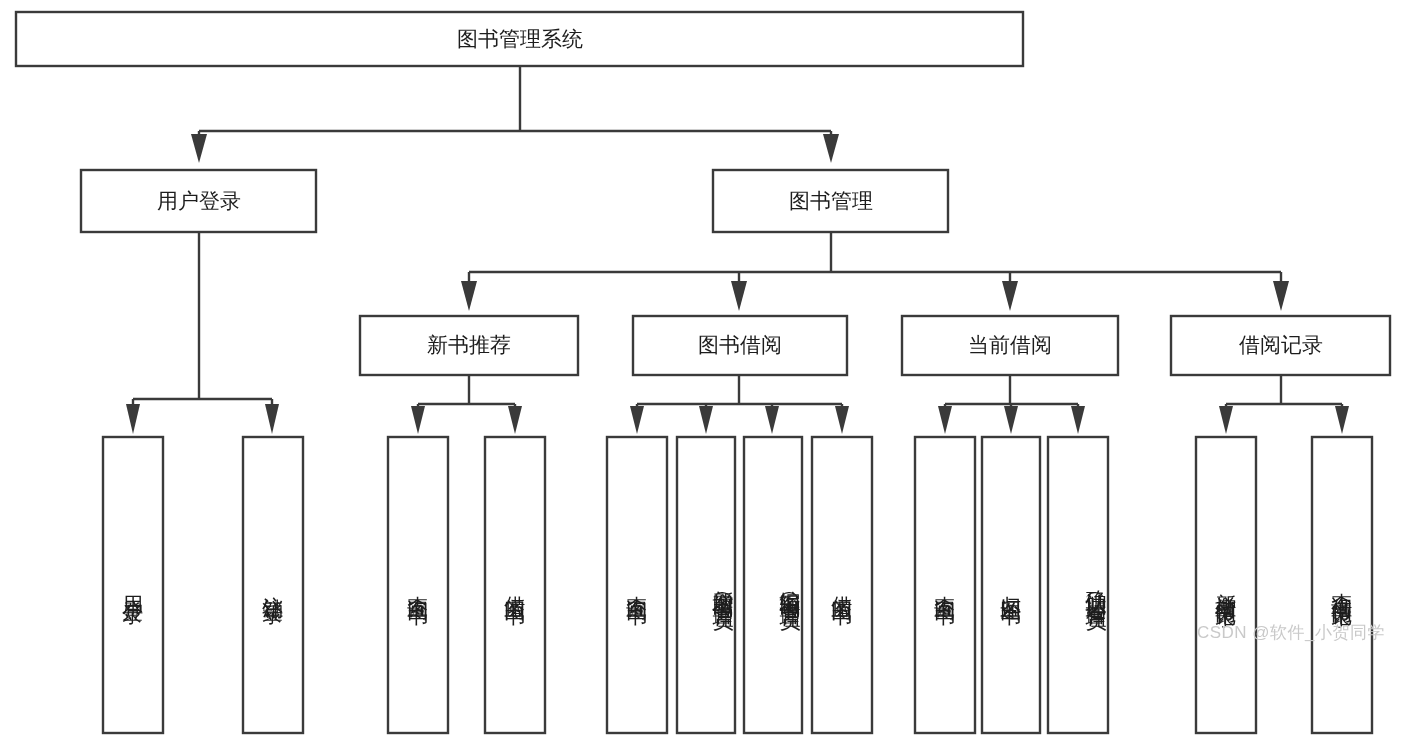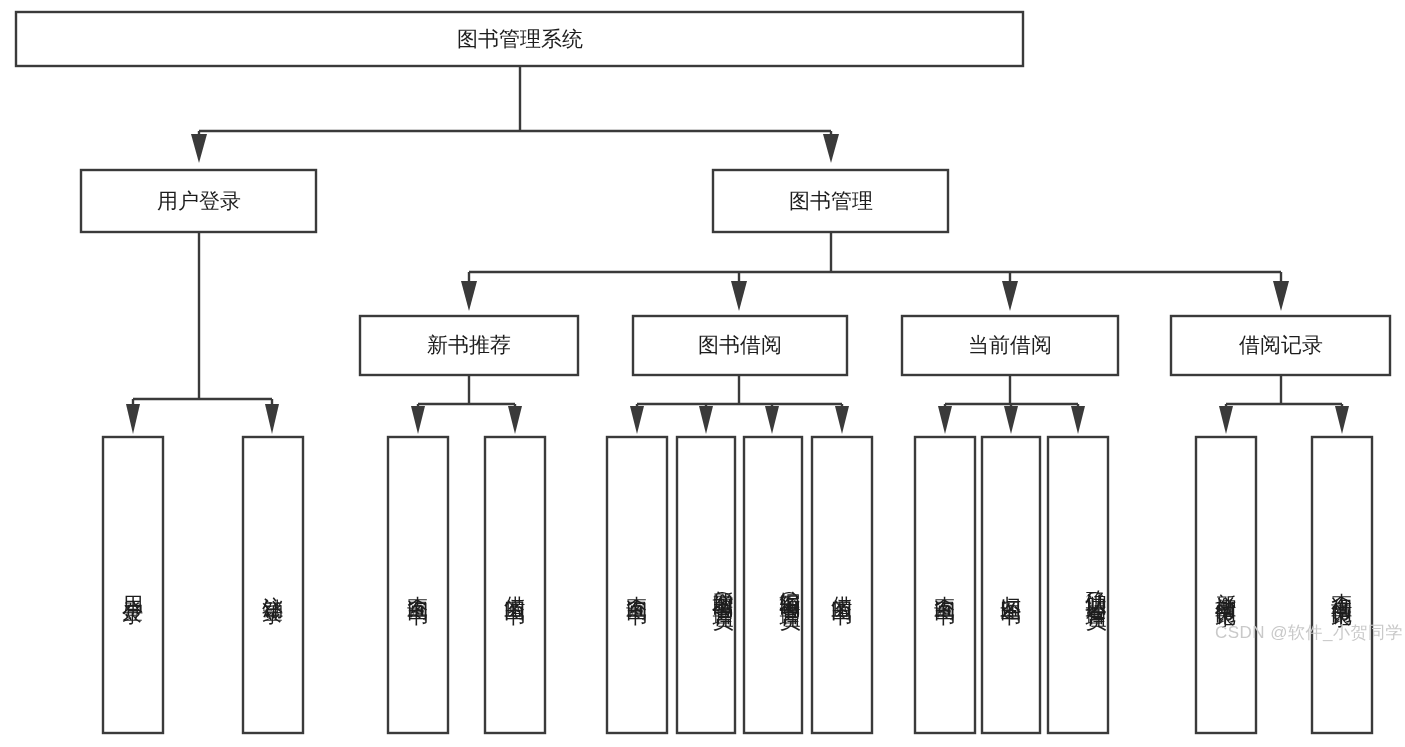--- a/index.html
+++ b/index.html
@@ -51,7 +51,7 @@
   }
   .watermark {
     position: absolute;
-    right: 2px;
+    right: 20px;
     bottom: 4px;
     color: #c9c9c9;
     font-size: 17px;

